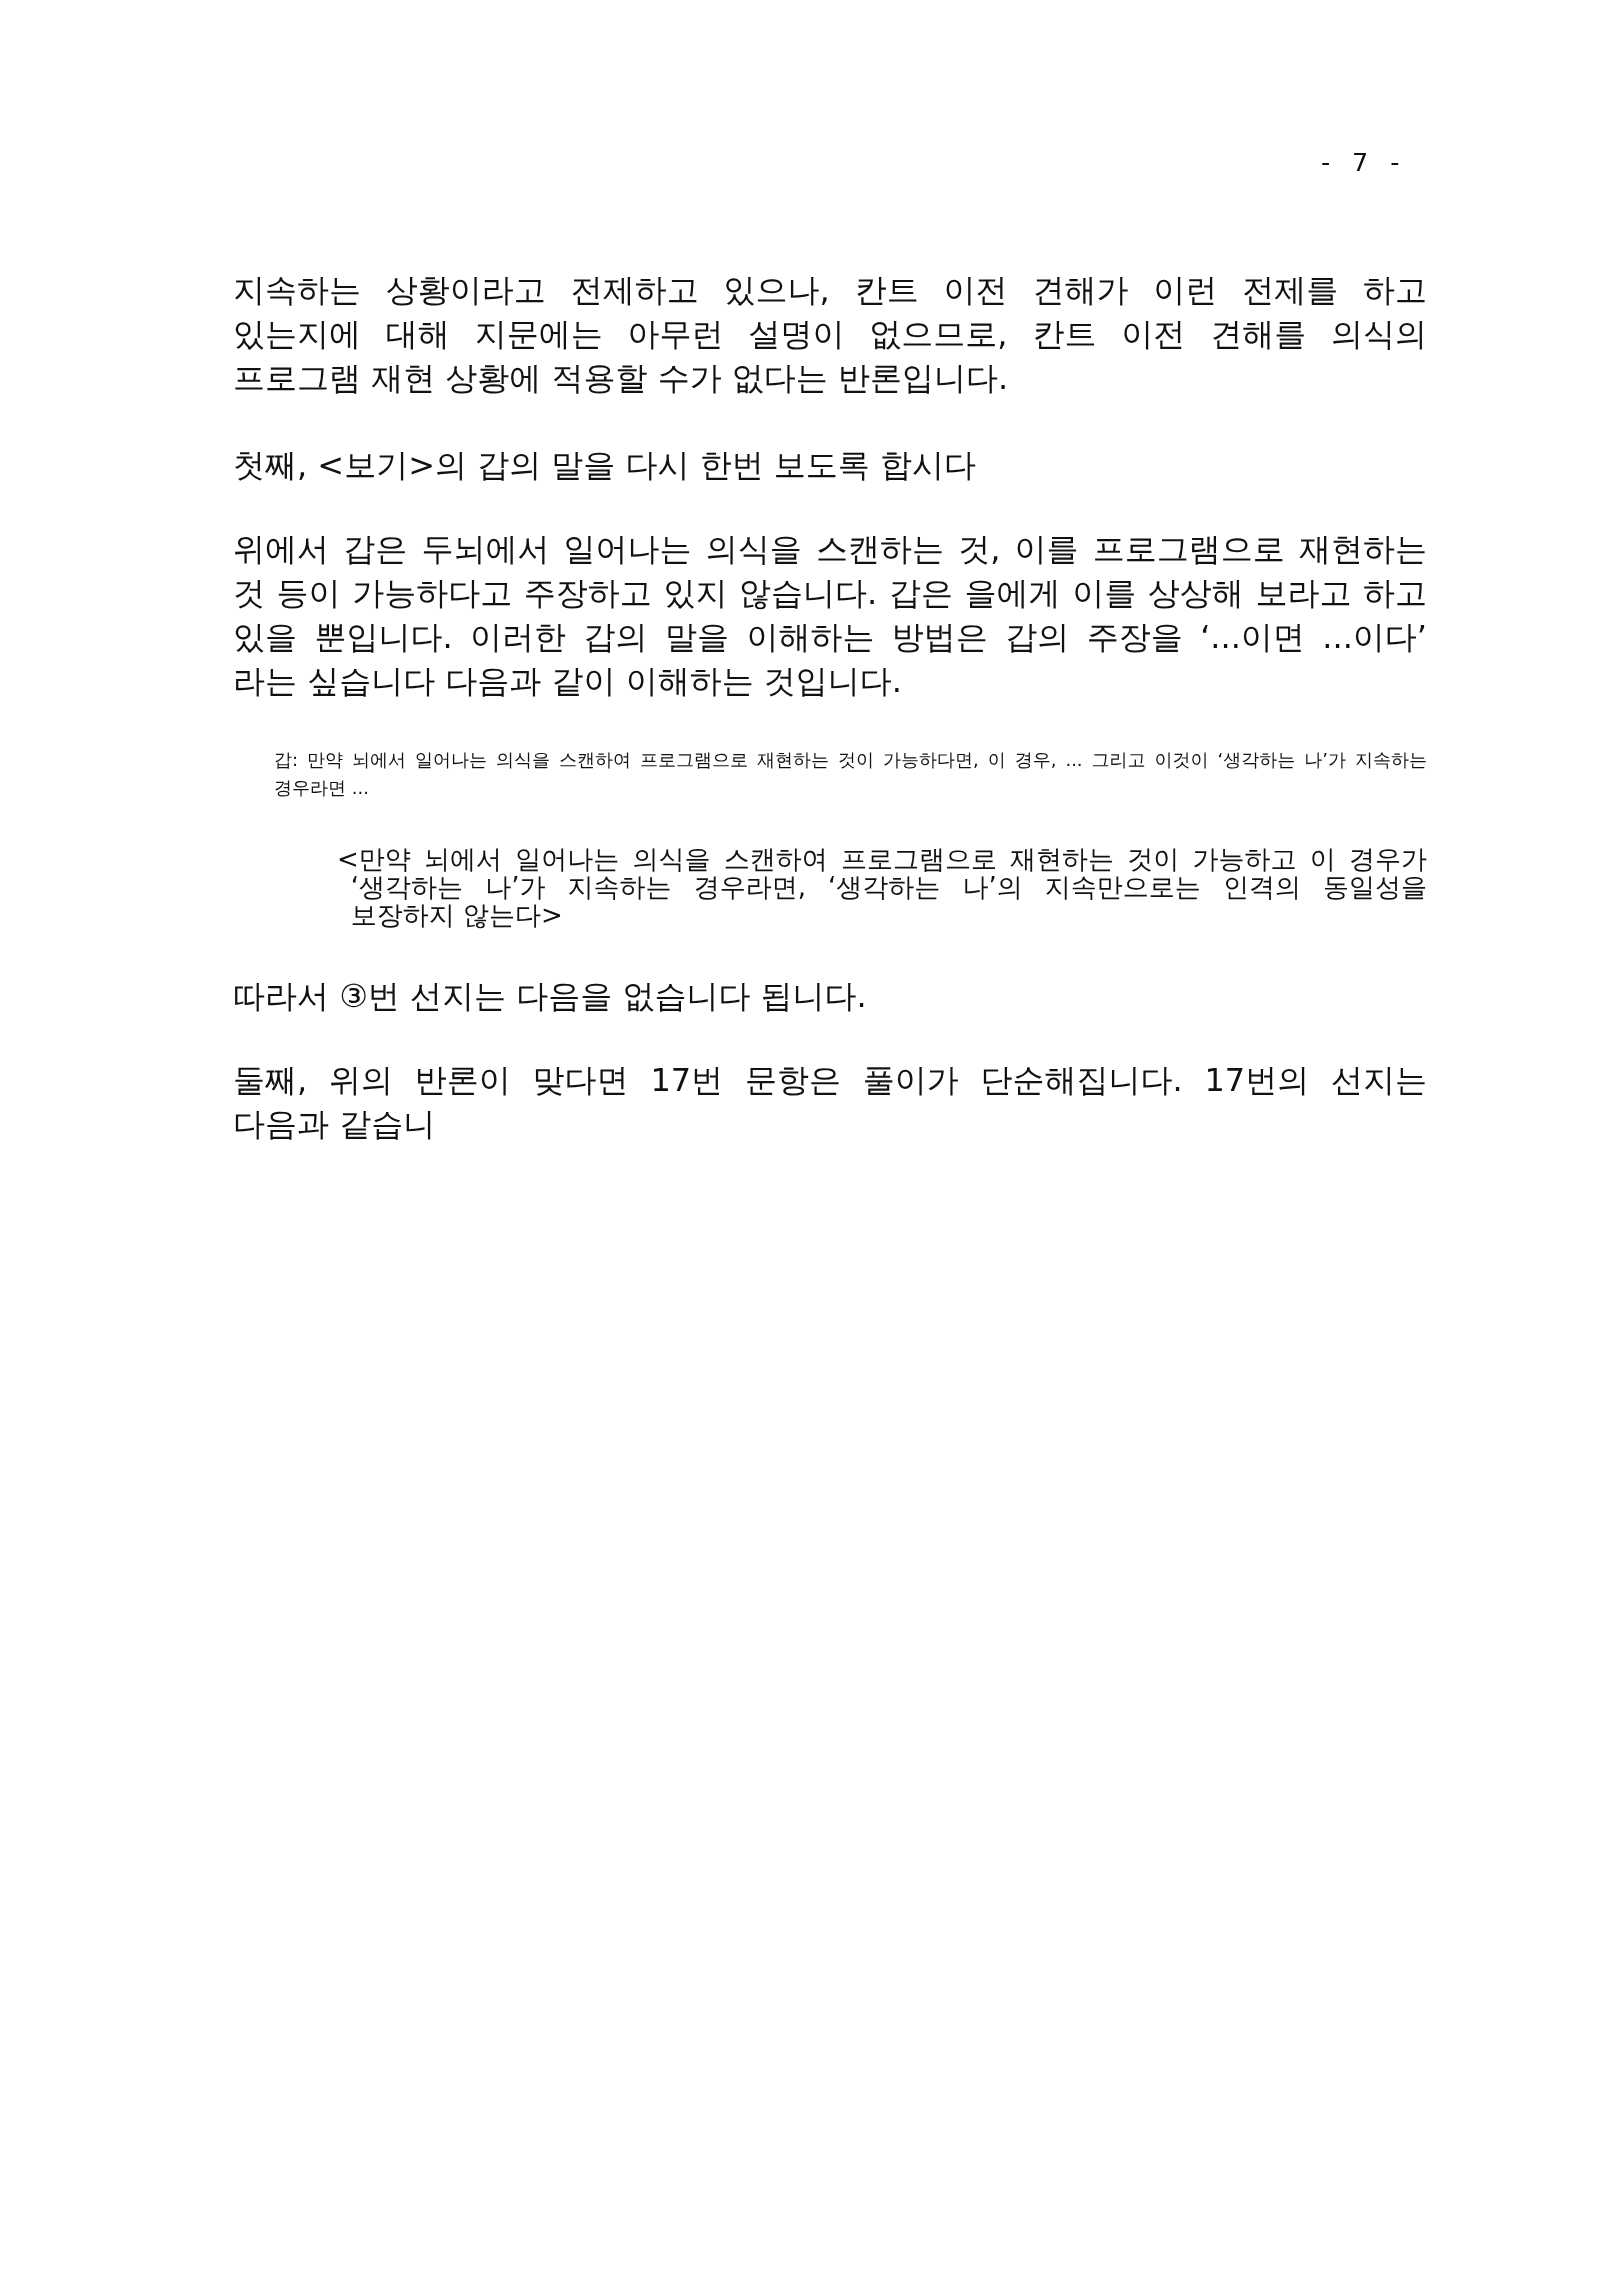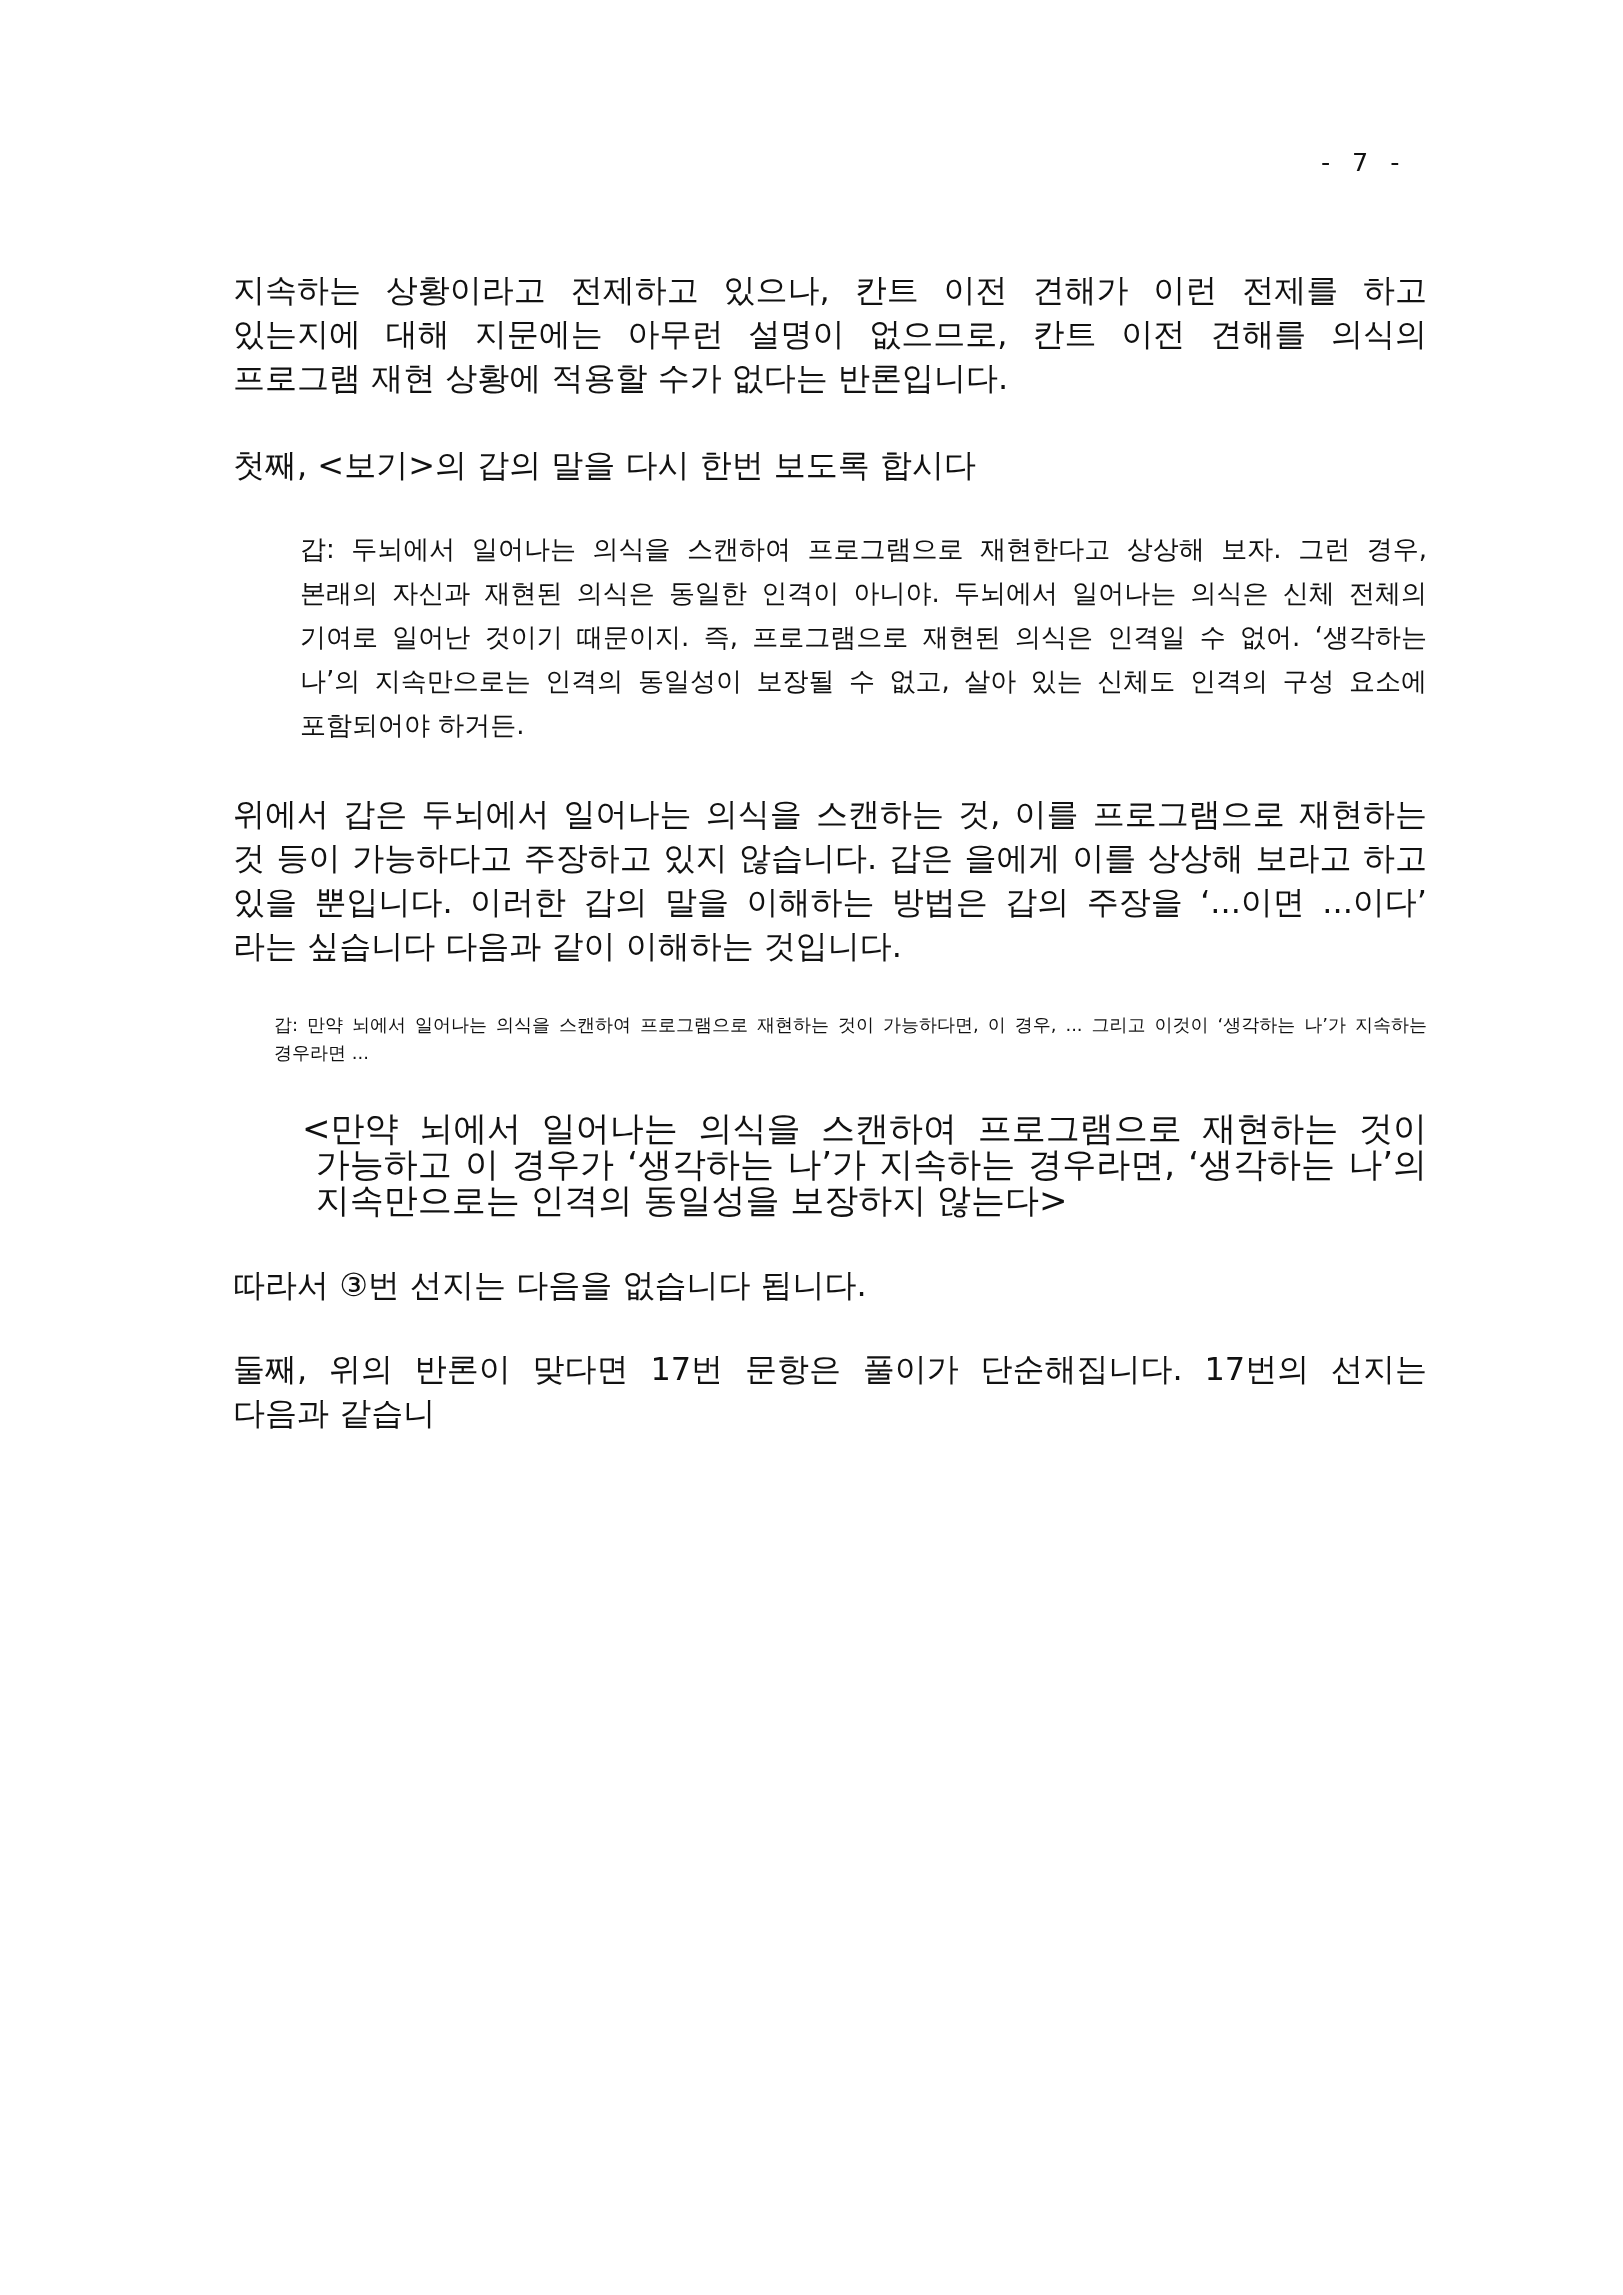--- a/index.html
+++ b/index.html
@@ -45,7 +45,6 @@
 <div class="content">
   <p class="para">지속하는 상황이라고 전제하고 있으나, 칸트 이전 견해가 이런 전제를 하고 있는지에 대해 지문에는 아무런 설명이 없으므로, 칸트 이전 견해를 의식의 프로그램 재현 상황에 적용할 수가 없다는 반론입니다.</p>
   <p class="para tight">첫째, &lt;보기&gt;의 갑의 말을 다시 한번 보도록 합시다</p>
-  <p class="quote-a">갑: 두뇌에서 일어나는 의식을 스캔하여 프로그램으로 재현한다고 상상해 보자. 그런 경우, 본래의 자신과 재현된 의식은 동일한 인격이 아니야. 두뇌에서 일어나는 의식은 신체 전체의 기여로 일어난 것이기 때문이지. 즉, 프로그램으로 재현된 의식은 인격일 수 없어. ‘생각하는 나’의 지속만으로는 인격의 동일성이 보장될 수 없고, 살아 있는 신체도 인격의 구성 요소에 포함되어야 하거든.</p>
   <p class="para">위에서 갑은 두뇌에서 일어나는 의식을 스캔하는 것, 이를 프로그램으로 재현하는 것 등이 가능하다고 주장하고 있지 않습니다. 갑은 을에게 이를 상상해 보라고 하고 있을 뿐입니다. 이러한 갑의 말을 이해하는 방법은 갑의 주장을 ‘...이면 ...이다’ 라는 싶습니다 다음과 같이 이해하는 것입니다.</p>
   <p class="quote-b">갑: 만약 뇌에서 일어나는 의식을 스캔하여 프로그램으로 재현하는 것이 가능하다면, 이 경우, ... 그리고 이것이 ‘생각하는 나’가 지속하는 경우라면 ...</p>
   <p class="quote-c">&lt;만약 뇌에서 일어나는 의식을 스캔하여 프로그램으로 재현하는 것이 가능하고 이 경우가 ‘생각하는 나’가 지속하는 경우라면, ‘생각하는 나’의 지속만으로는 인격의 동일성을 보장하지 않는다&gt;</p>

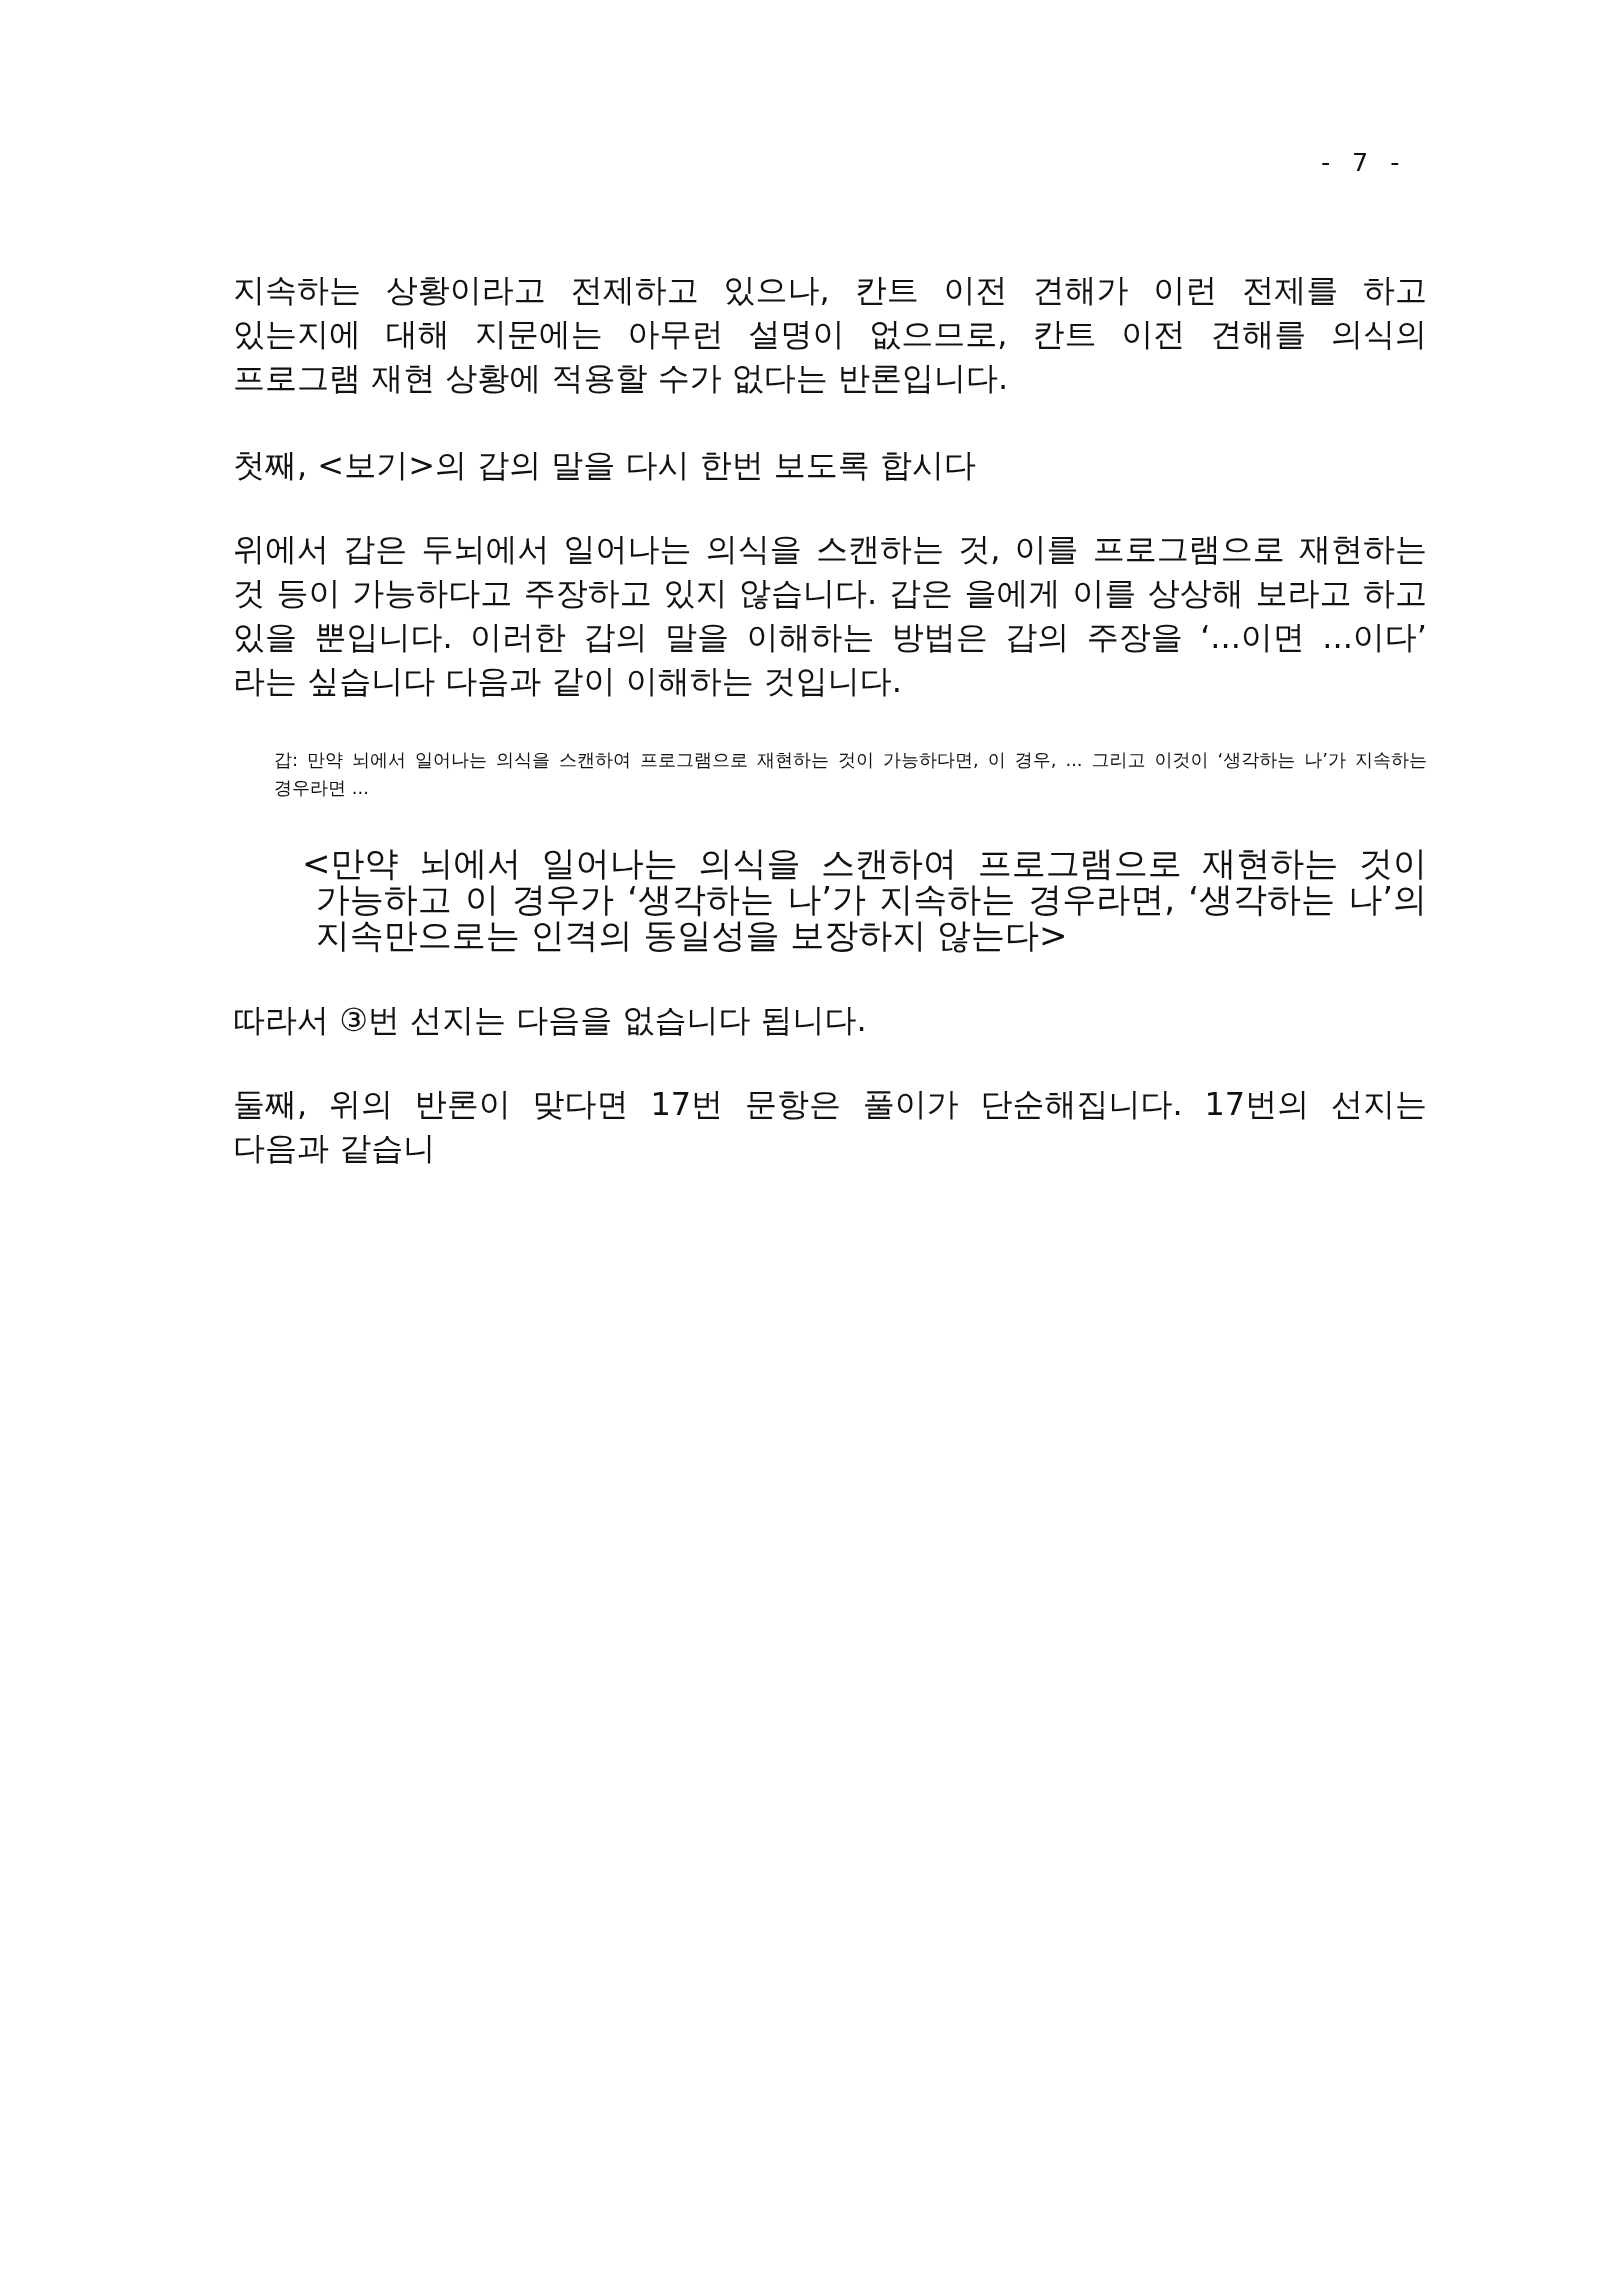--- a/index.html
+++ b/index.html
@@ -29,8 +29,8 @@
       text-align: justify; padding-left: 0; text-indent: 0; word-break: keep-all;
     }
     .quote-c {
-      margin: 0 0 45px 69px; padding-left: 13.8px; text-indent: -13.8px;
-      font-size: 34px; line-height: 36px; text-align: justify; word-break: keep-all;
+      margin: 0 0 45px 104px; padding-left: 13.8px; text-indent: -13.8px;
+      font-size: 26px; line-height: 28px; text-align: justify; word-break: keep-all;
     }
     .quote-d {
       margin: 0 0 45px 69px; padding-left: 13.8px; text-indent: -13.8px;

